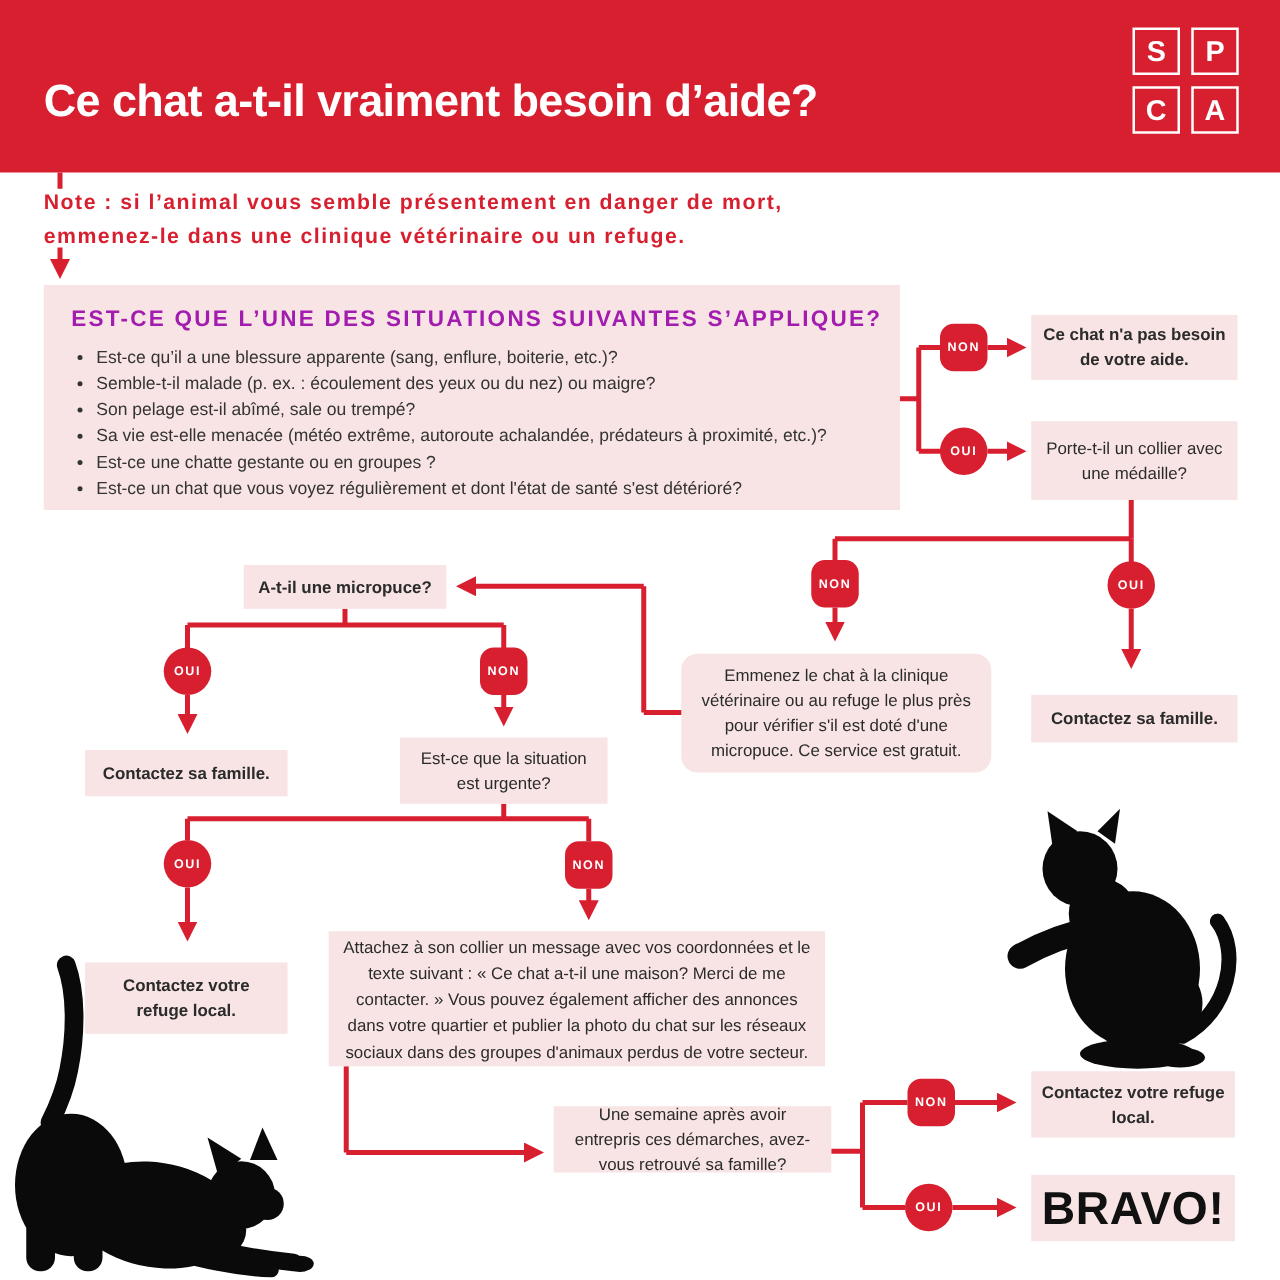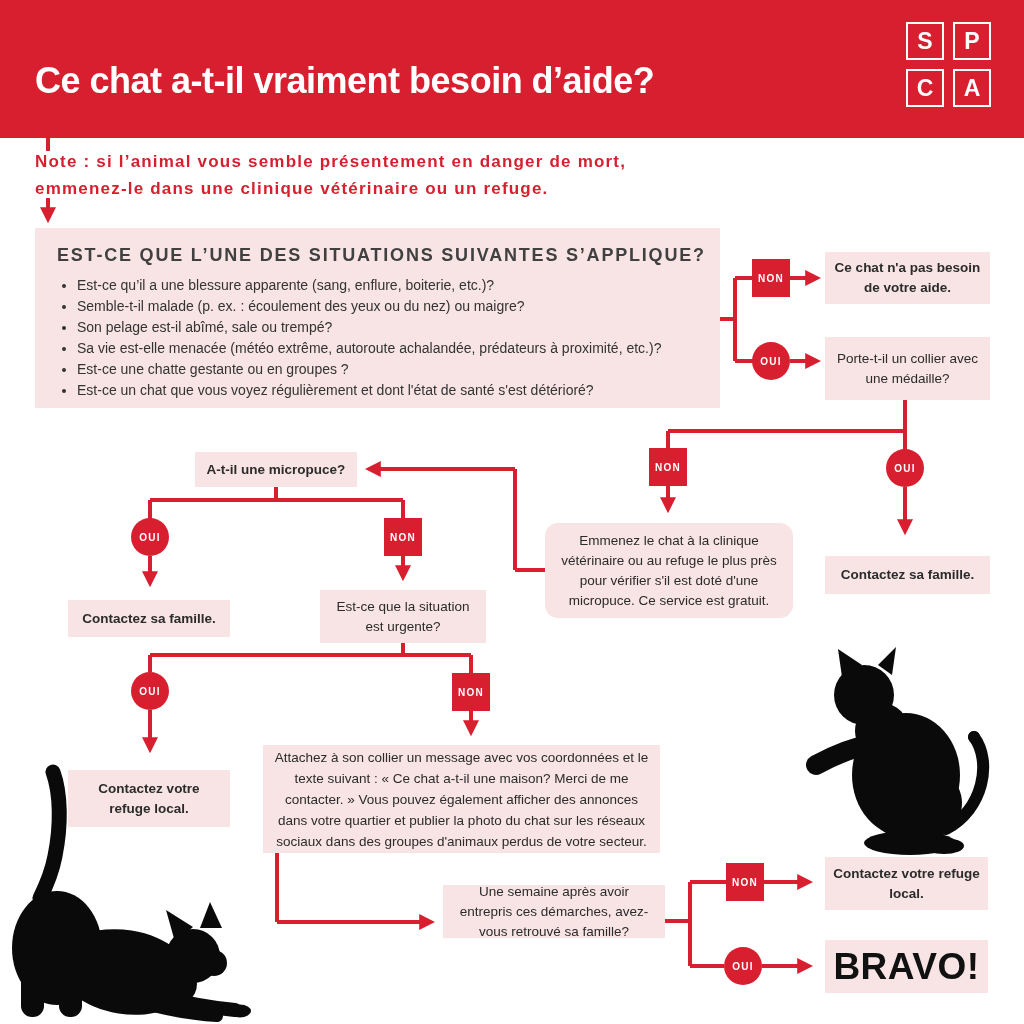--- a/index.html
+++ b/index.html
@@ -48,7 +48,7 @@
     box-sizing:border-box;padding:17px 20px 10px 22px;
   }
   .main-q h2{
-    margin:0 0 9px 0;font-size:18px;font-weight:bold;letter-spacing:1.8px;color:#404040;white-space:nowrap;
+    margin:0 0 9px 0;font-size:18px;font-weight:bold;letter-spacing:1.8px;color:#a21caf;white-space:nowrap;
   }
   .main-q ul{margin:0;padding:0 0 0 20px;list-style:disc;}
   .main-q li{font-size:14px;line-height:21px;color:#333;}

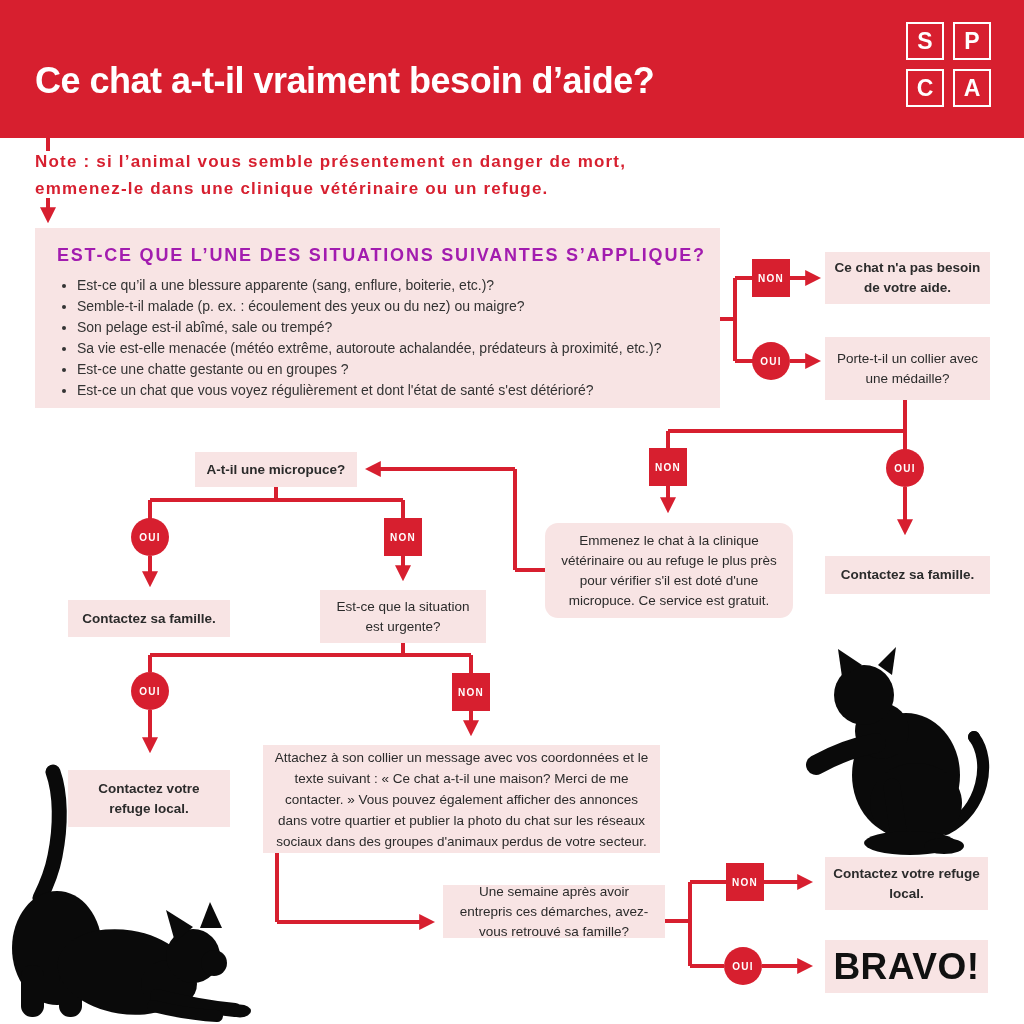--- a/index.html
+++ b/index.html
@@ -56,7 +56,7 @@
   .badge{
     position:absolute;width:38px;height:38px;background:var(--red);z-index:3;
     display:flex;align-items:center;justify-content:center;
-    color:#ffffff;font-size:10px;font-weight:bold;letter-spacing:1.3px;
+    color:#ffffff;font-size:10px;font-weight:bold;letter-spacing:1.3px;border-radius:11px;
   }
   .badge.round{border-radius:50%;}
   

